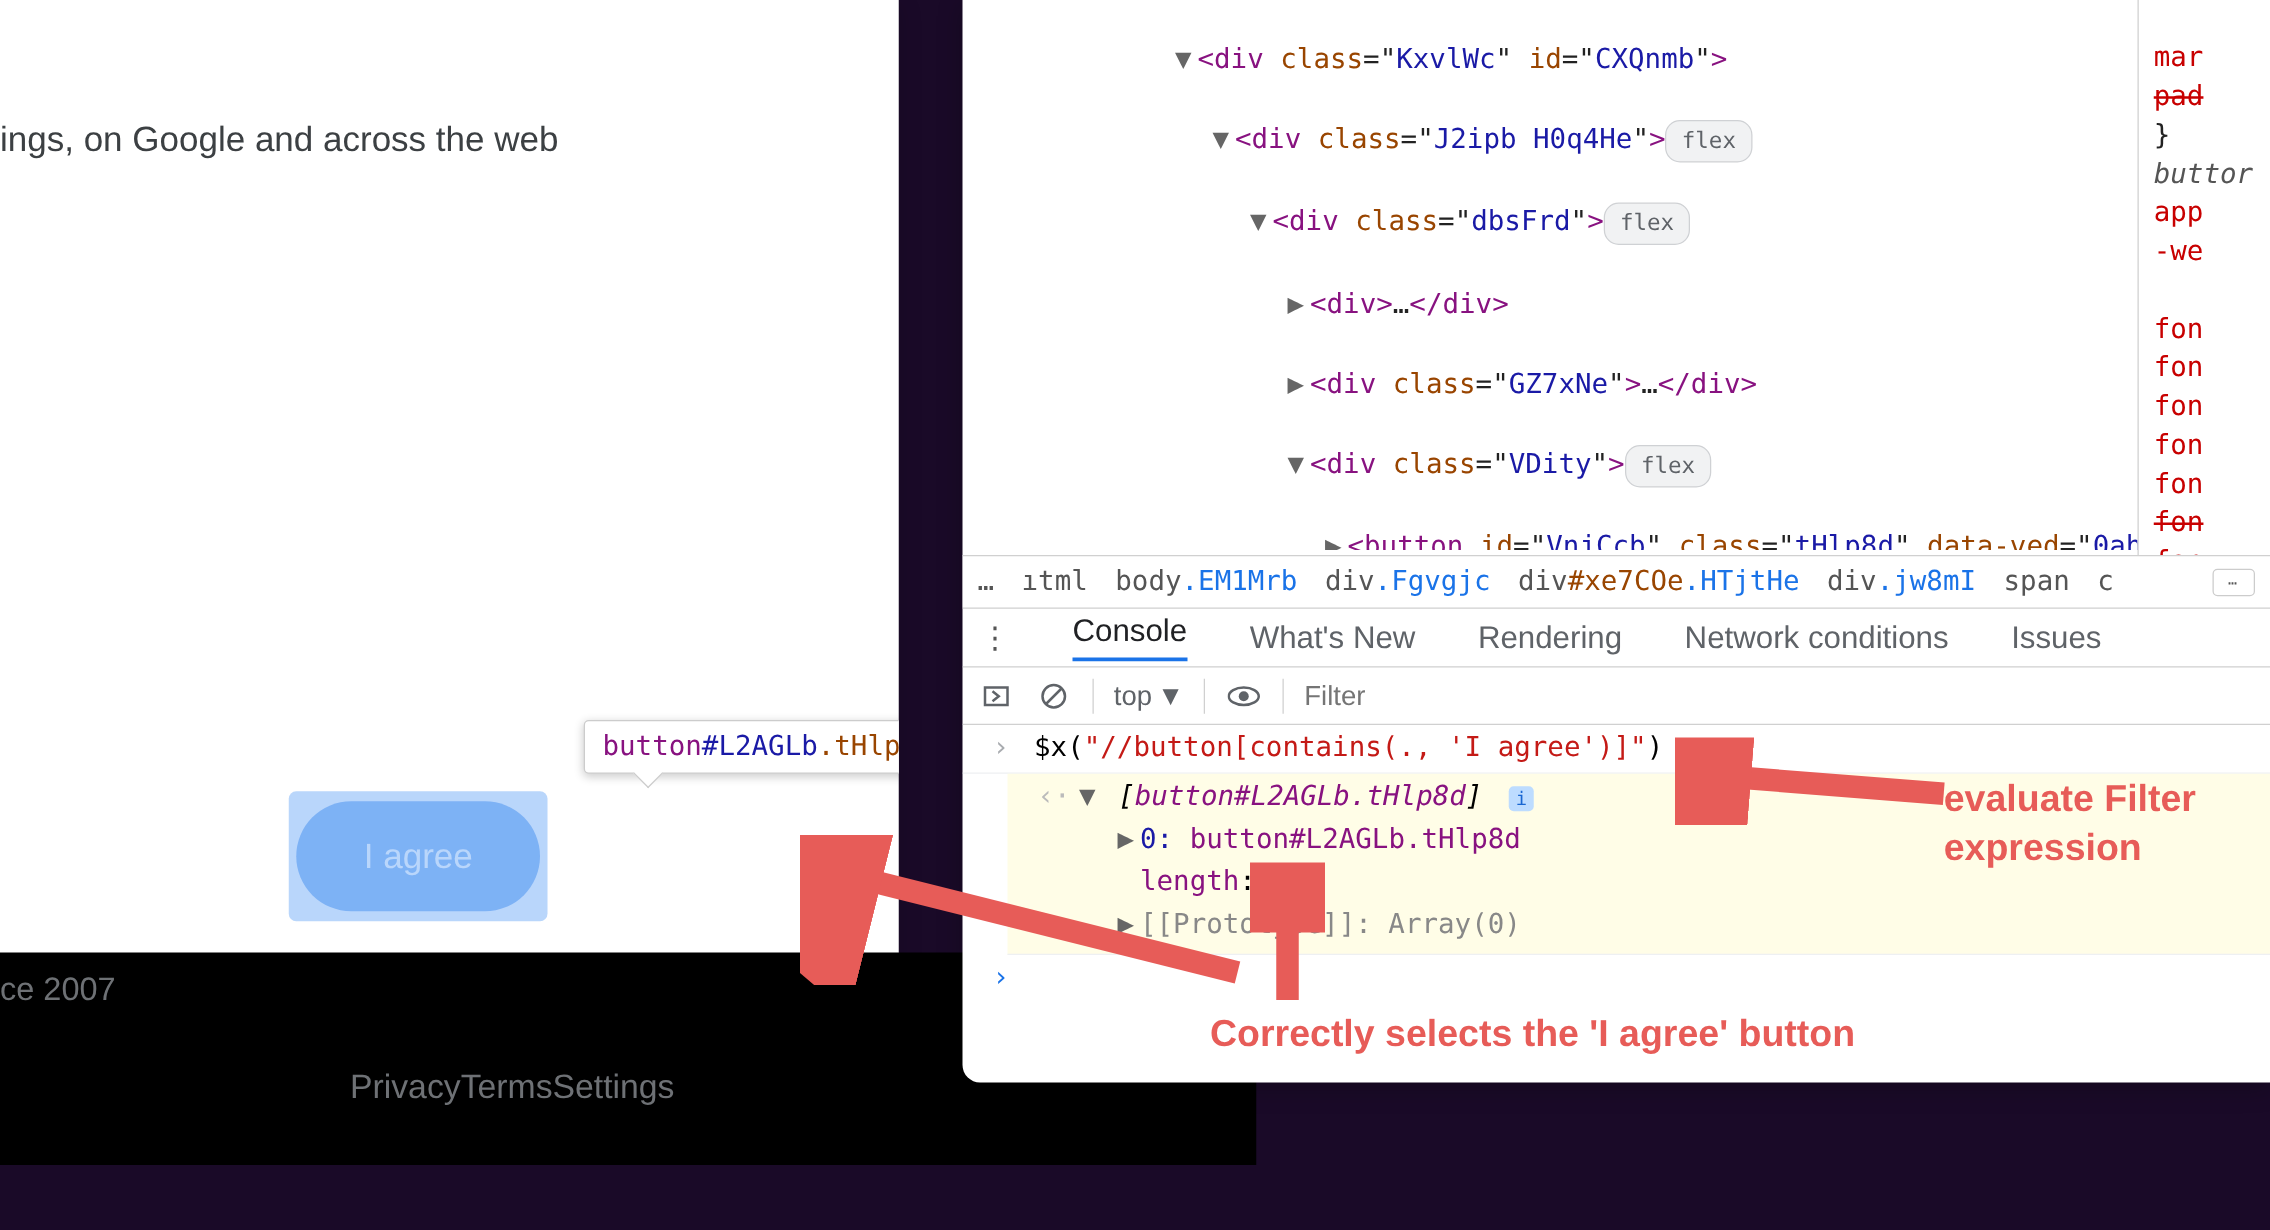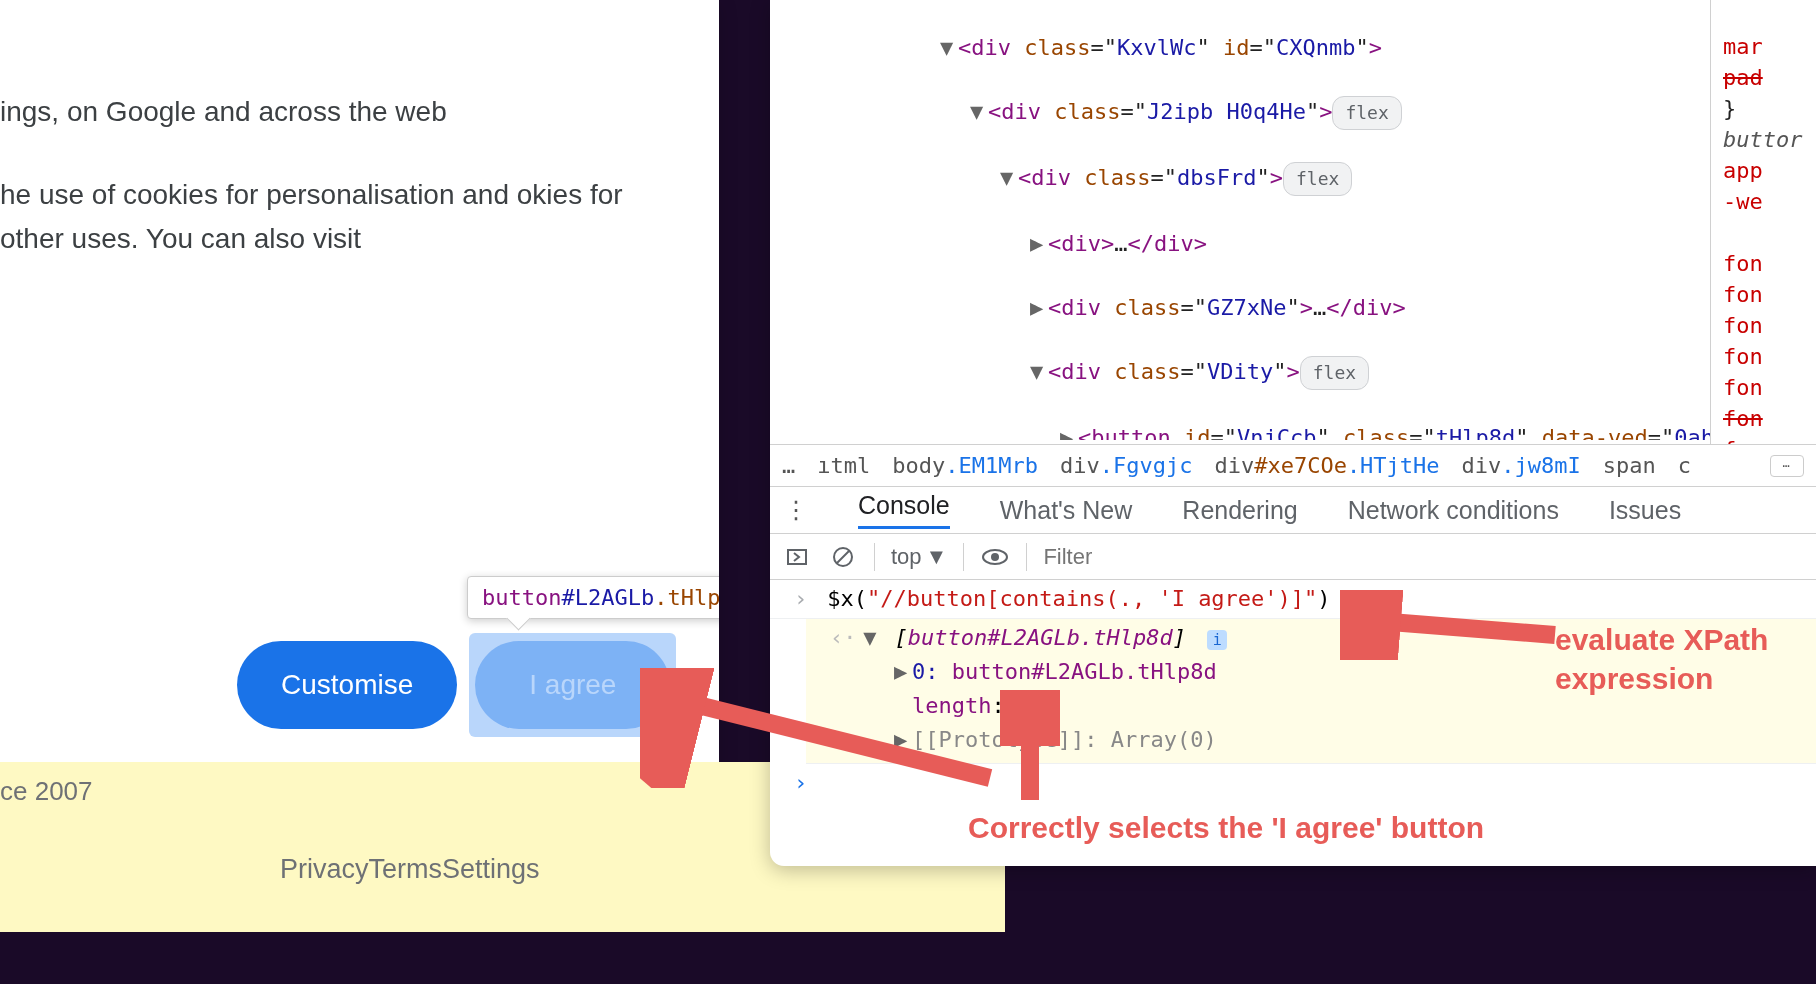--- a/index.html
+++ b/index.html
@@ -237,7 +237,6 @@
 <div class="left-panel">
   <div class="consent-text">
     <p>ings, on Google and across the web</p>
-    <p>he use of cookies for personalisation and okies for other uses. You can also visit</p>
   </div>
 
   <div class="tooltip">

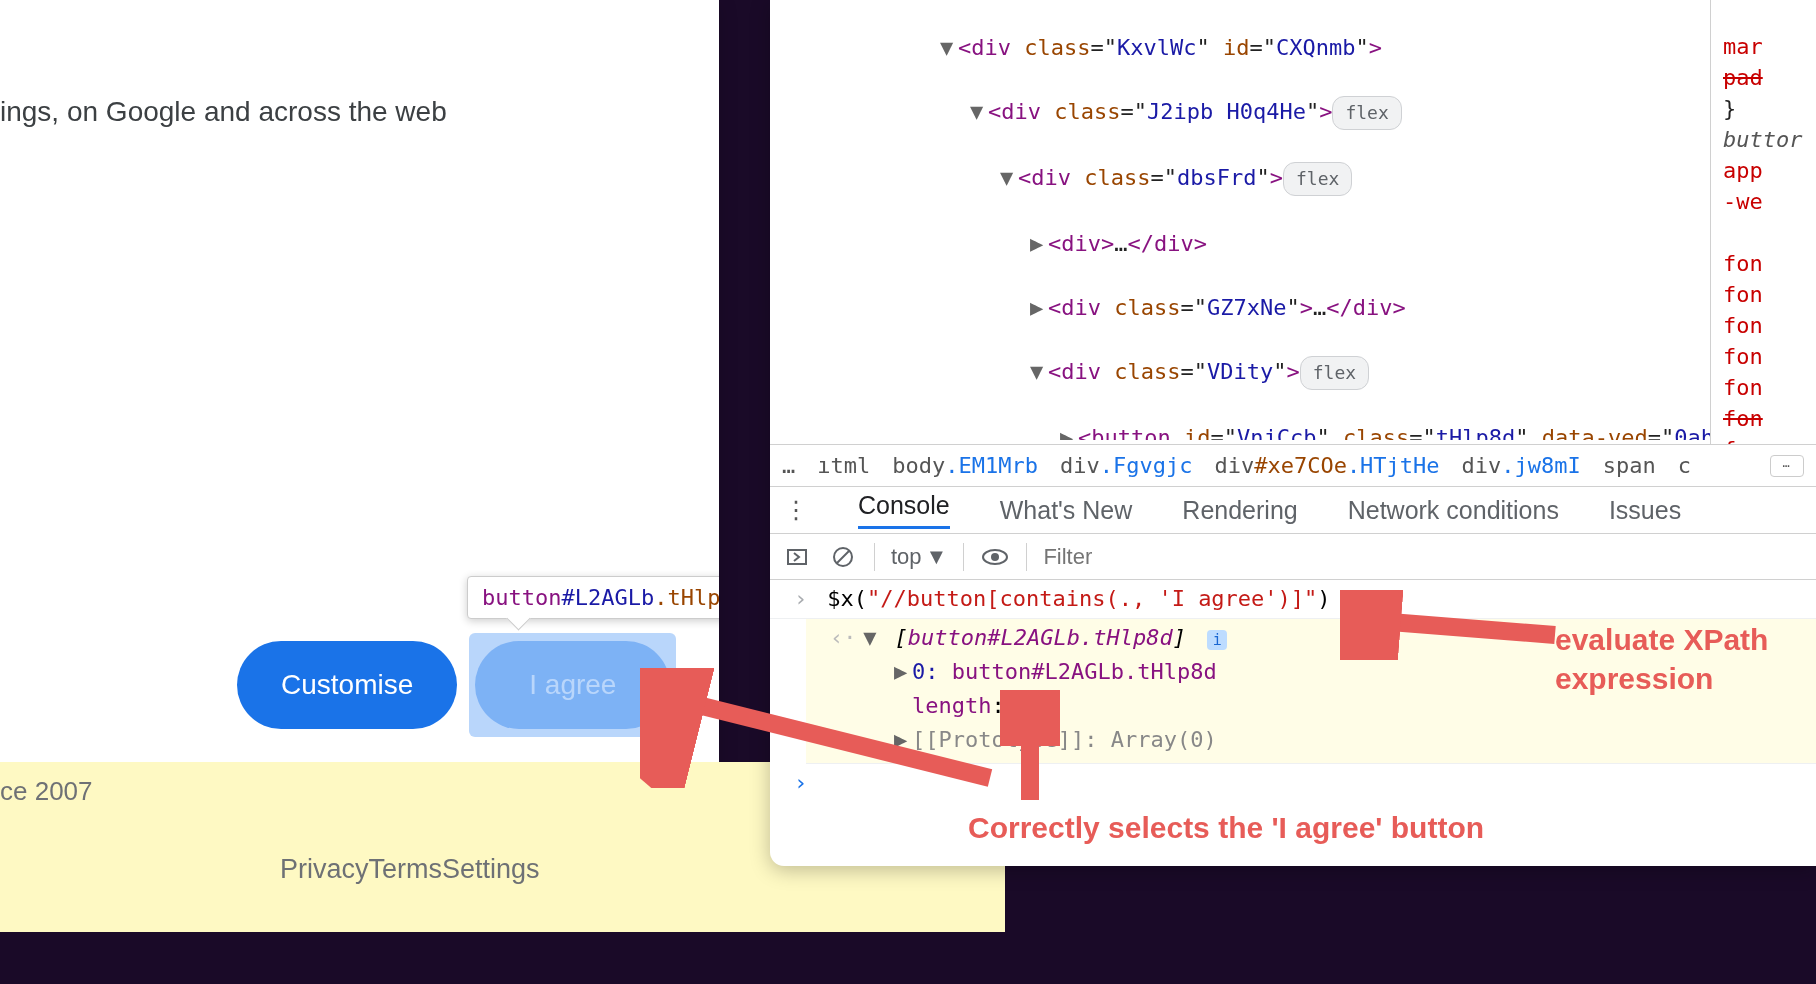--- a/index.html
+++ b/index.html
@@ -406,7 +406,7 @@
     </svg>
 </div>
 
-<div class="annot" style="left:1555px; top:620px; width:260px;">evaluate XPath expression</div>
+<div class="annot" style="left:1555px; top:620px; width:260px;">evaluate Filter expression</div>
 <div class="annot" style="left:968px; top:808px; width:620px;">Correctly selects the 'I agree' button</div>
 
 </body></html>

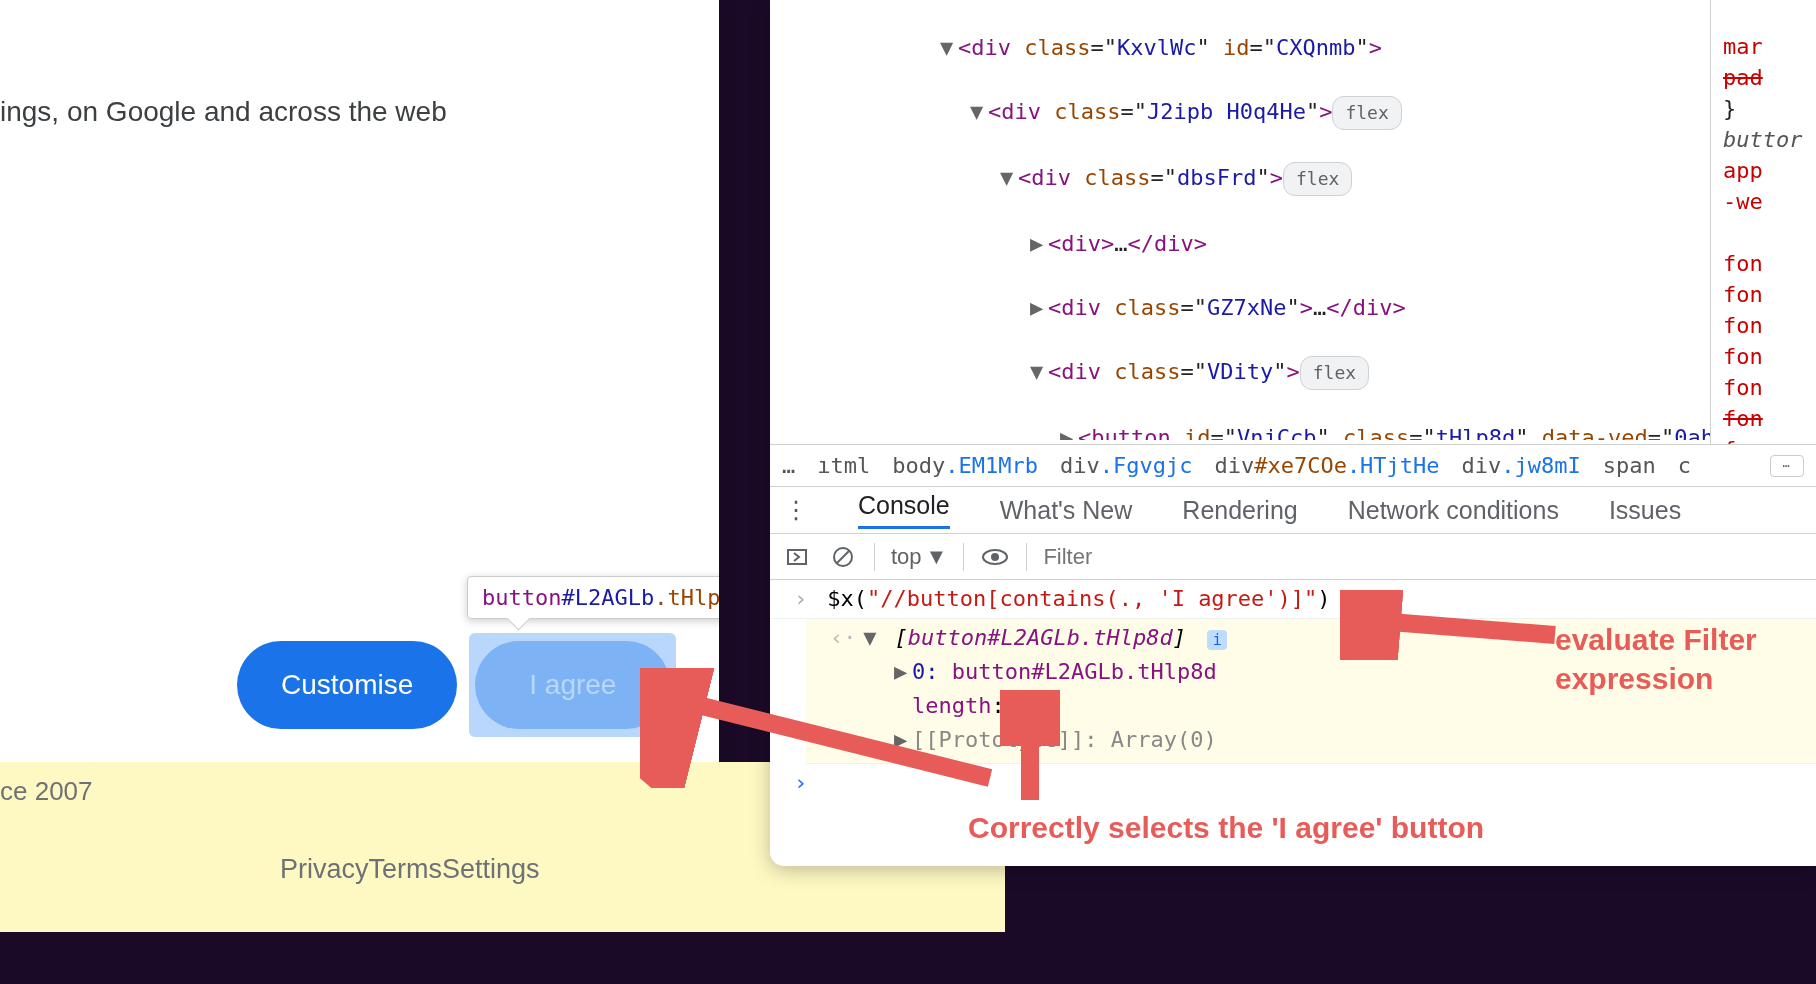--- a/index.html
+++ b/index.html
@@ -244,7 +244,6 @@
   </div>
 
   <div class="btn-row">
-    <button class="pill-btn btn-customise">Customise</button>
     <button class="pill-btn btn-agree">
       <span>I agree</span>
       <span class="agree-overlay"></span>

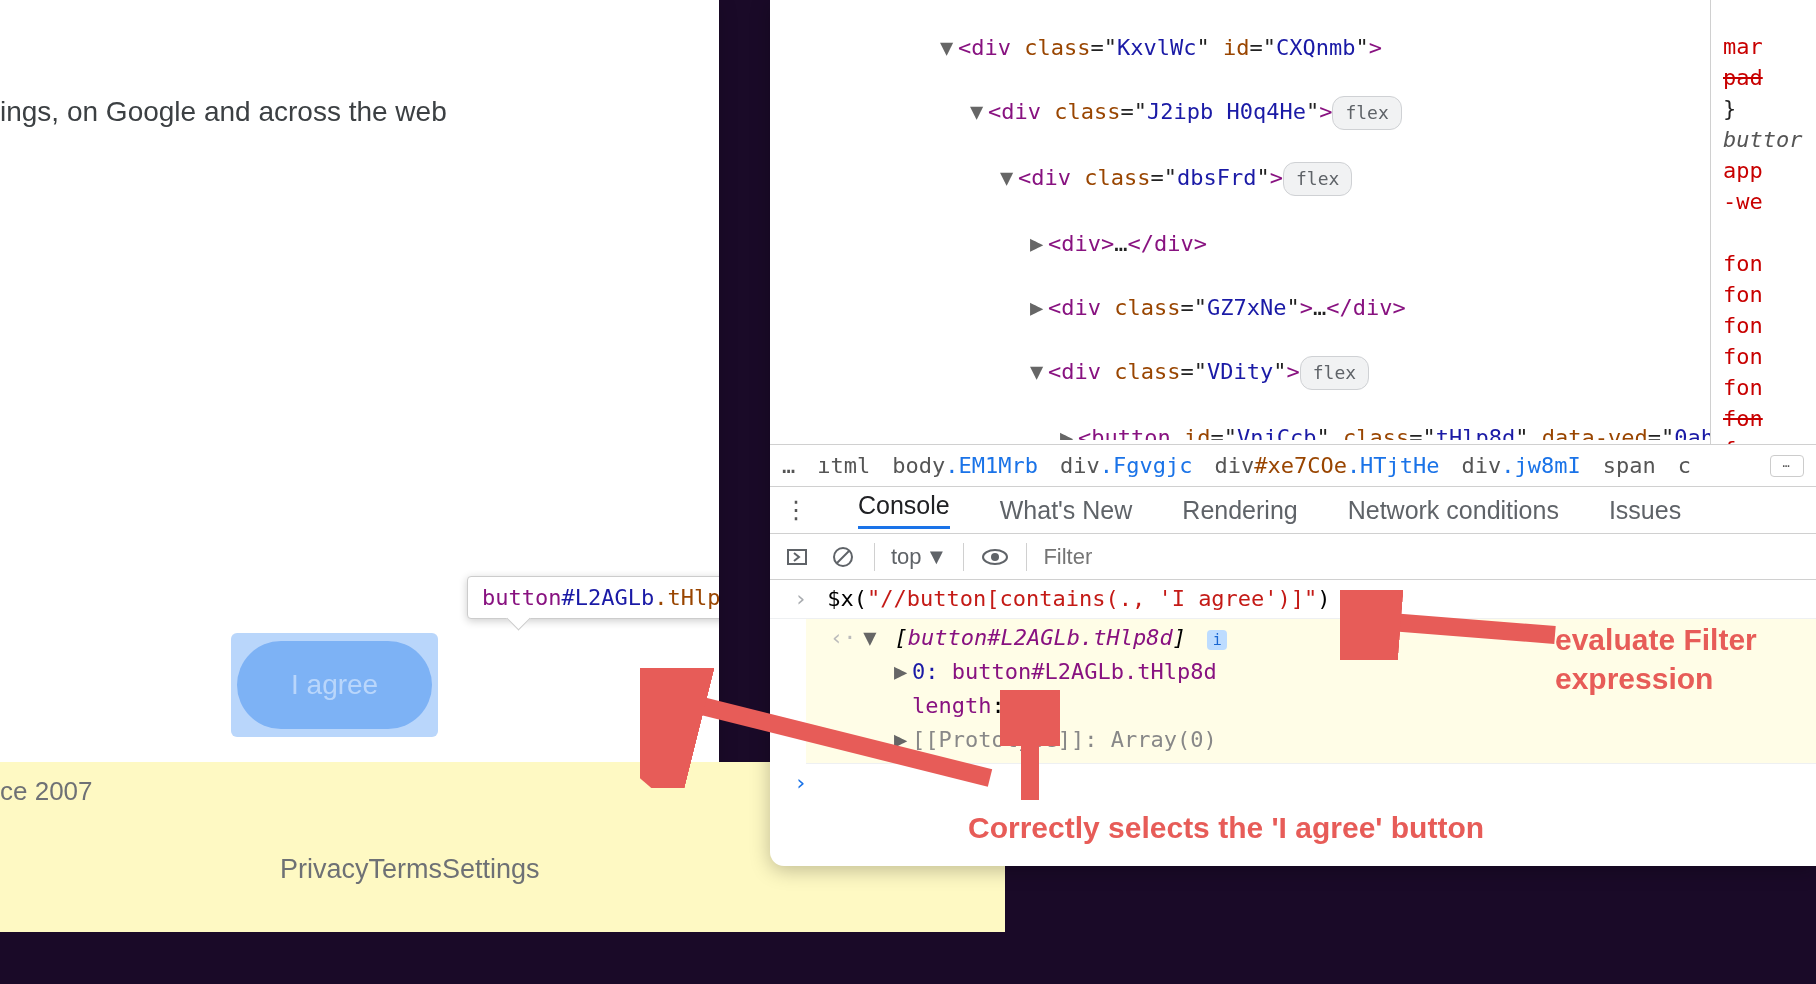--- a/index.html
+++ b/index.html
@@ -85,7 +85,7 @@
   position: absolute;
   left: 0; top: 762px;
   width: 1005px; height: 170px;
-  background: #fef9c3;
+  background: #000000;
 }
 .footer-since {
   position: absolute; left: 0; top: 14px;

